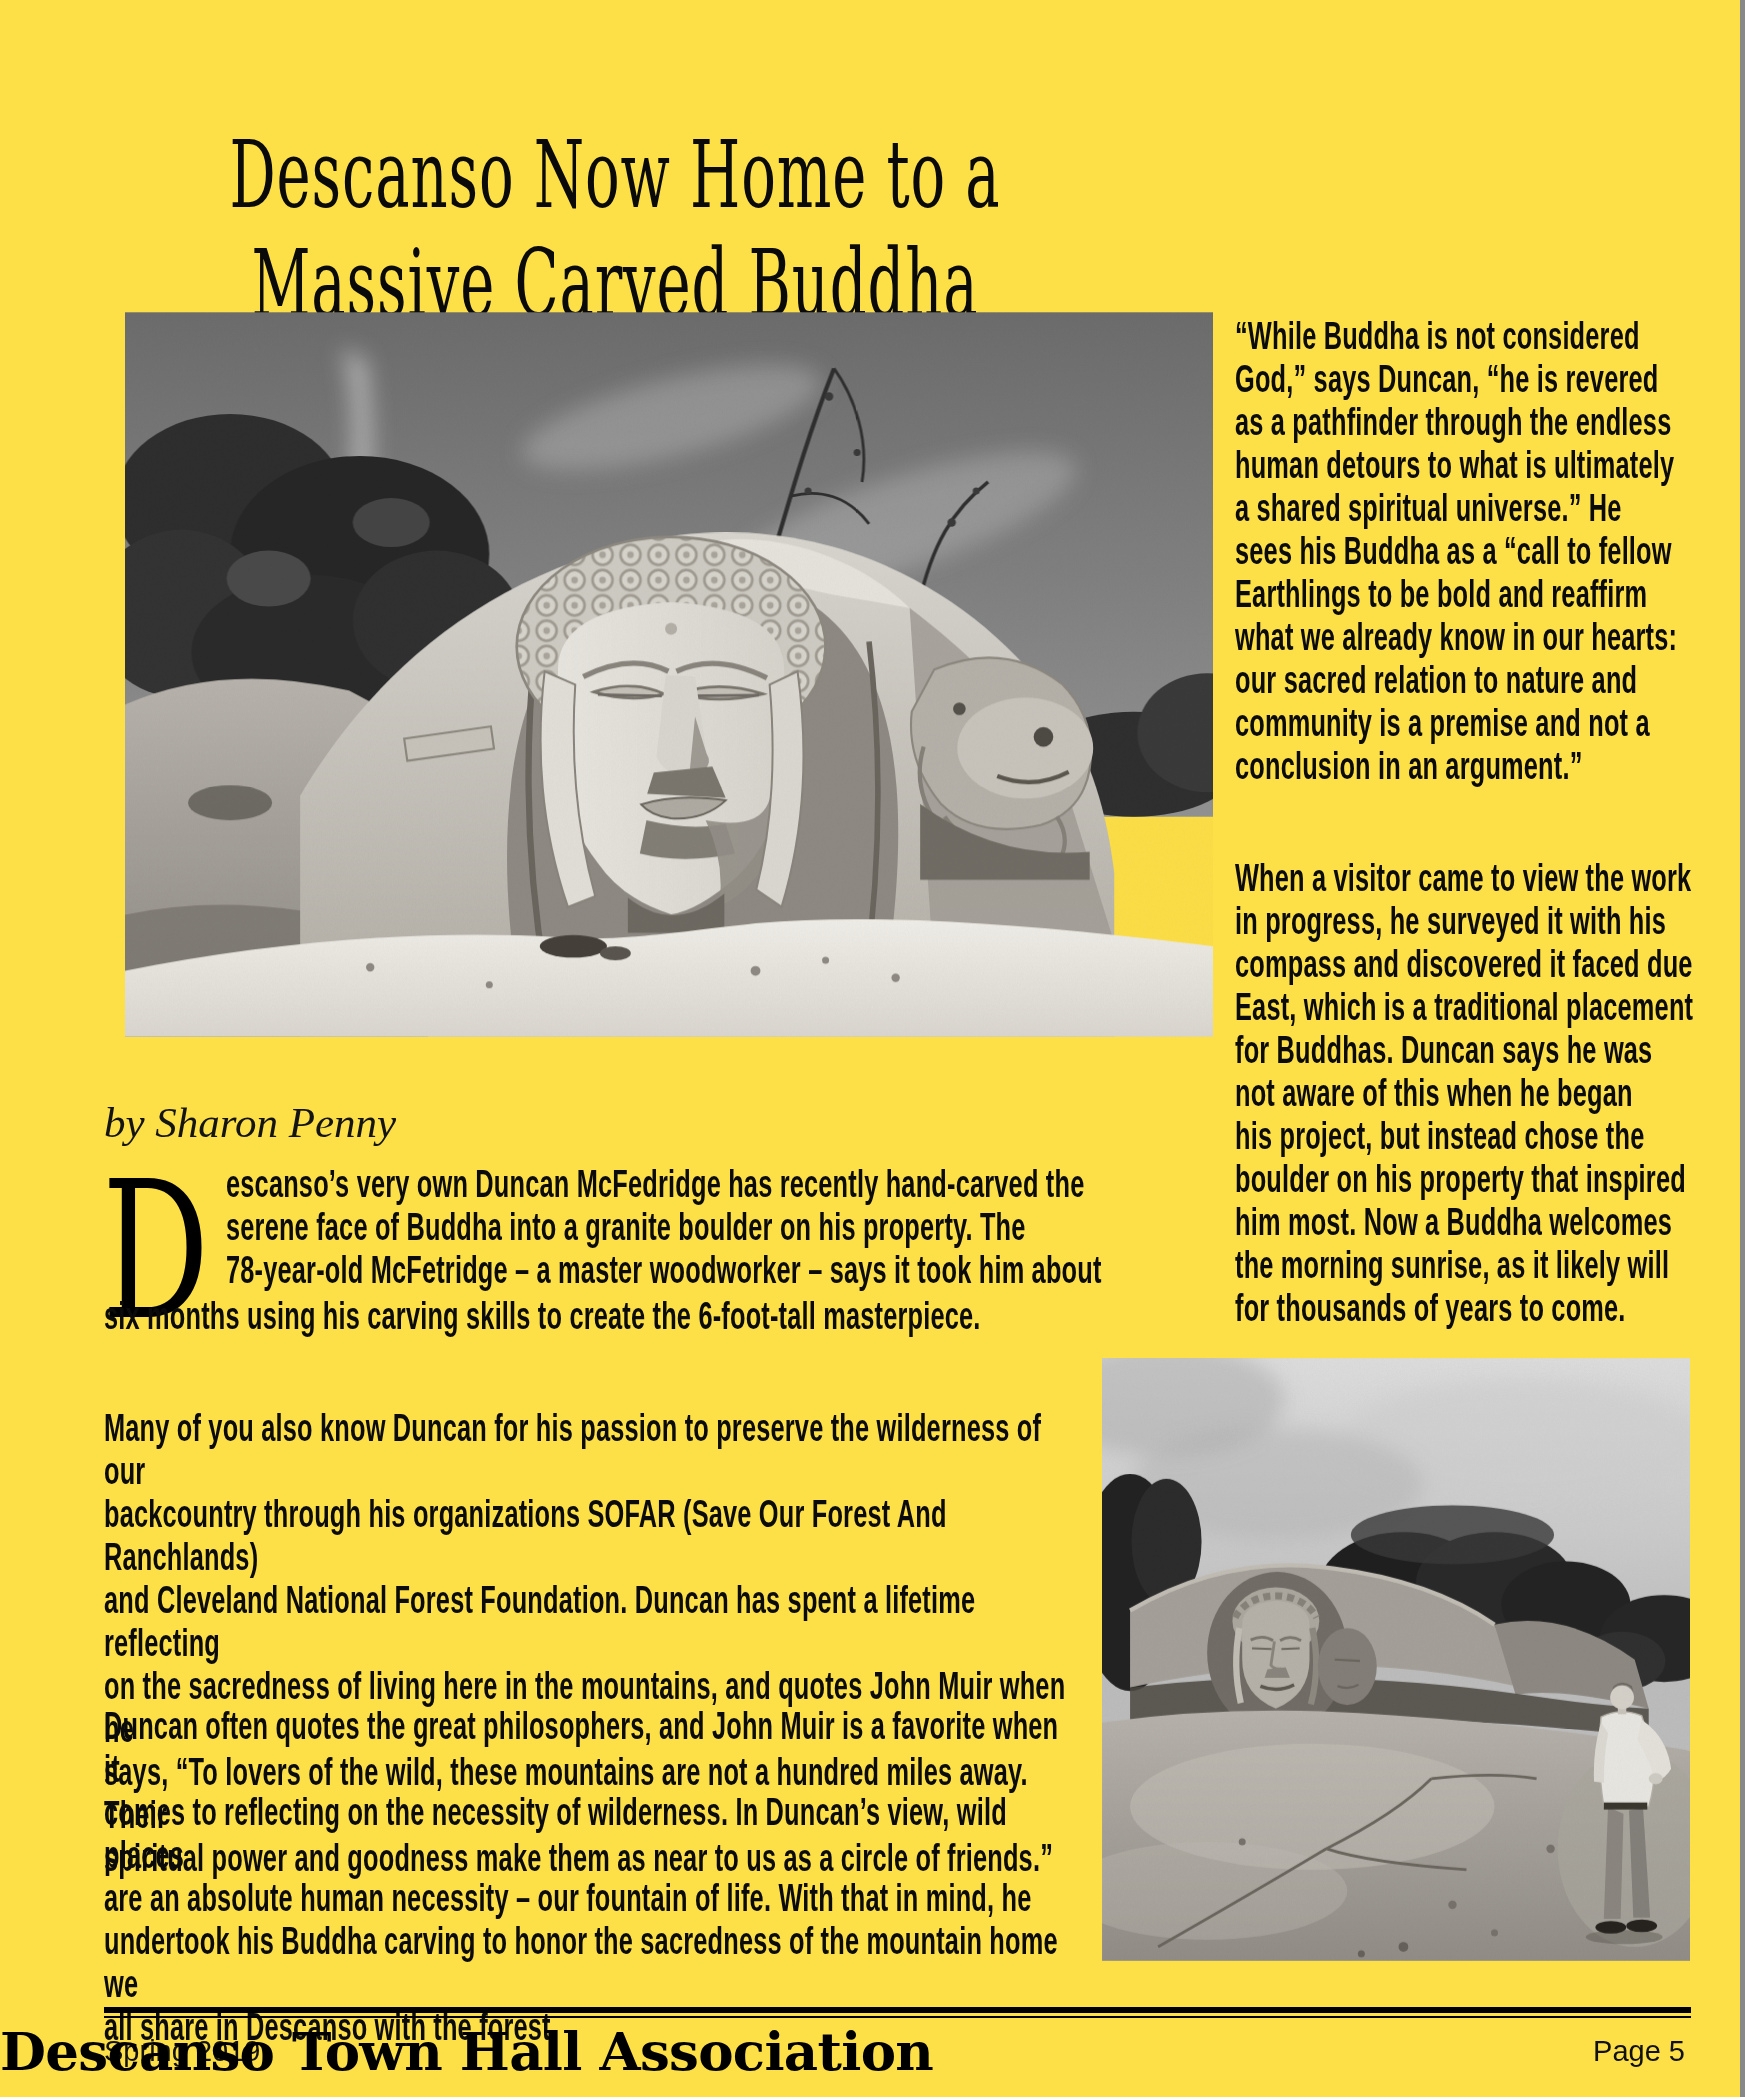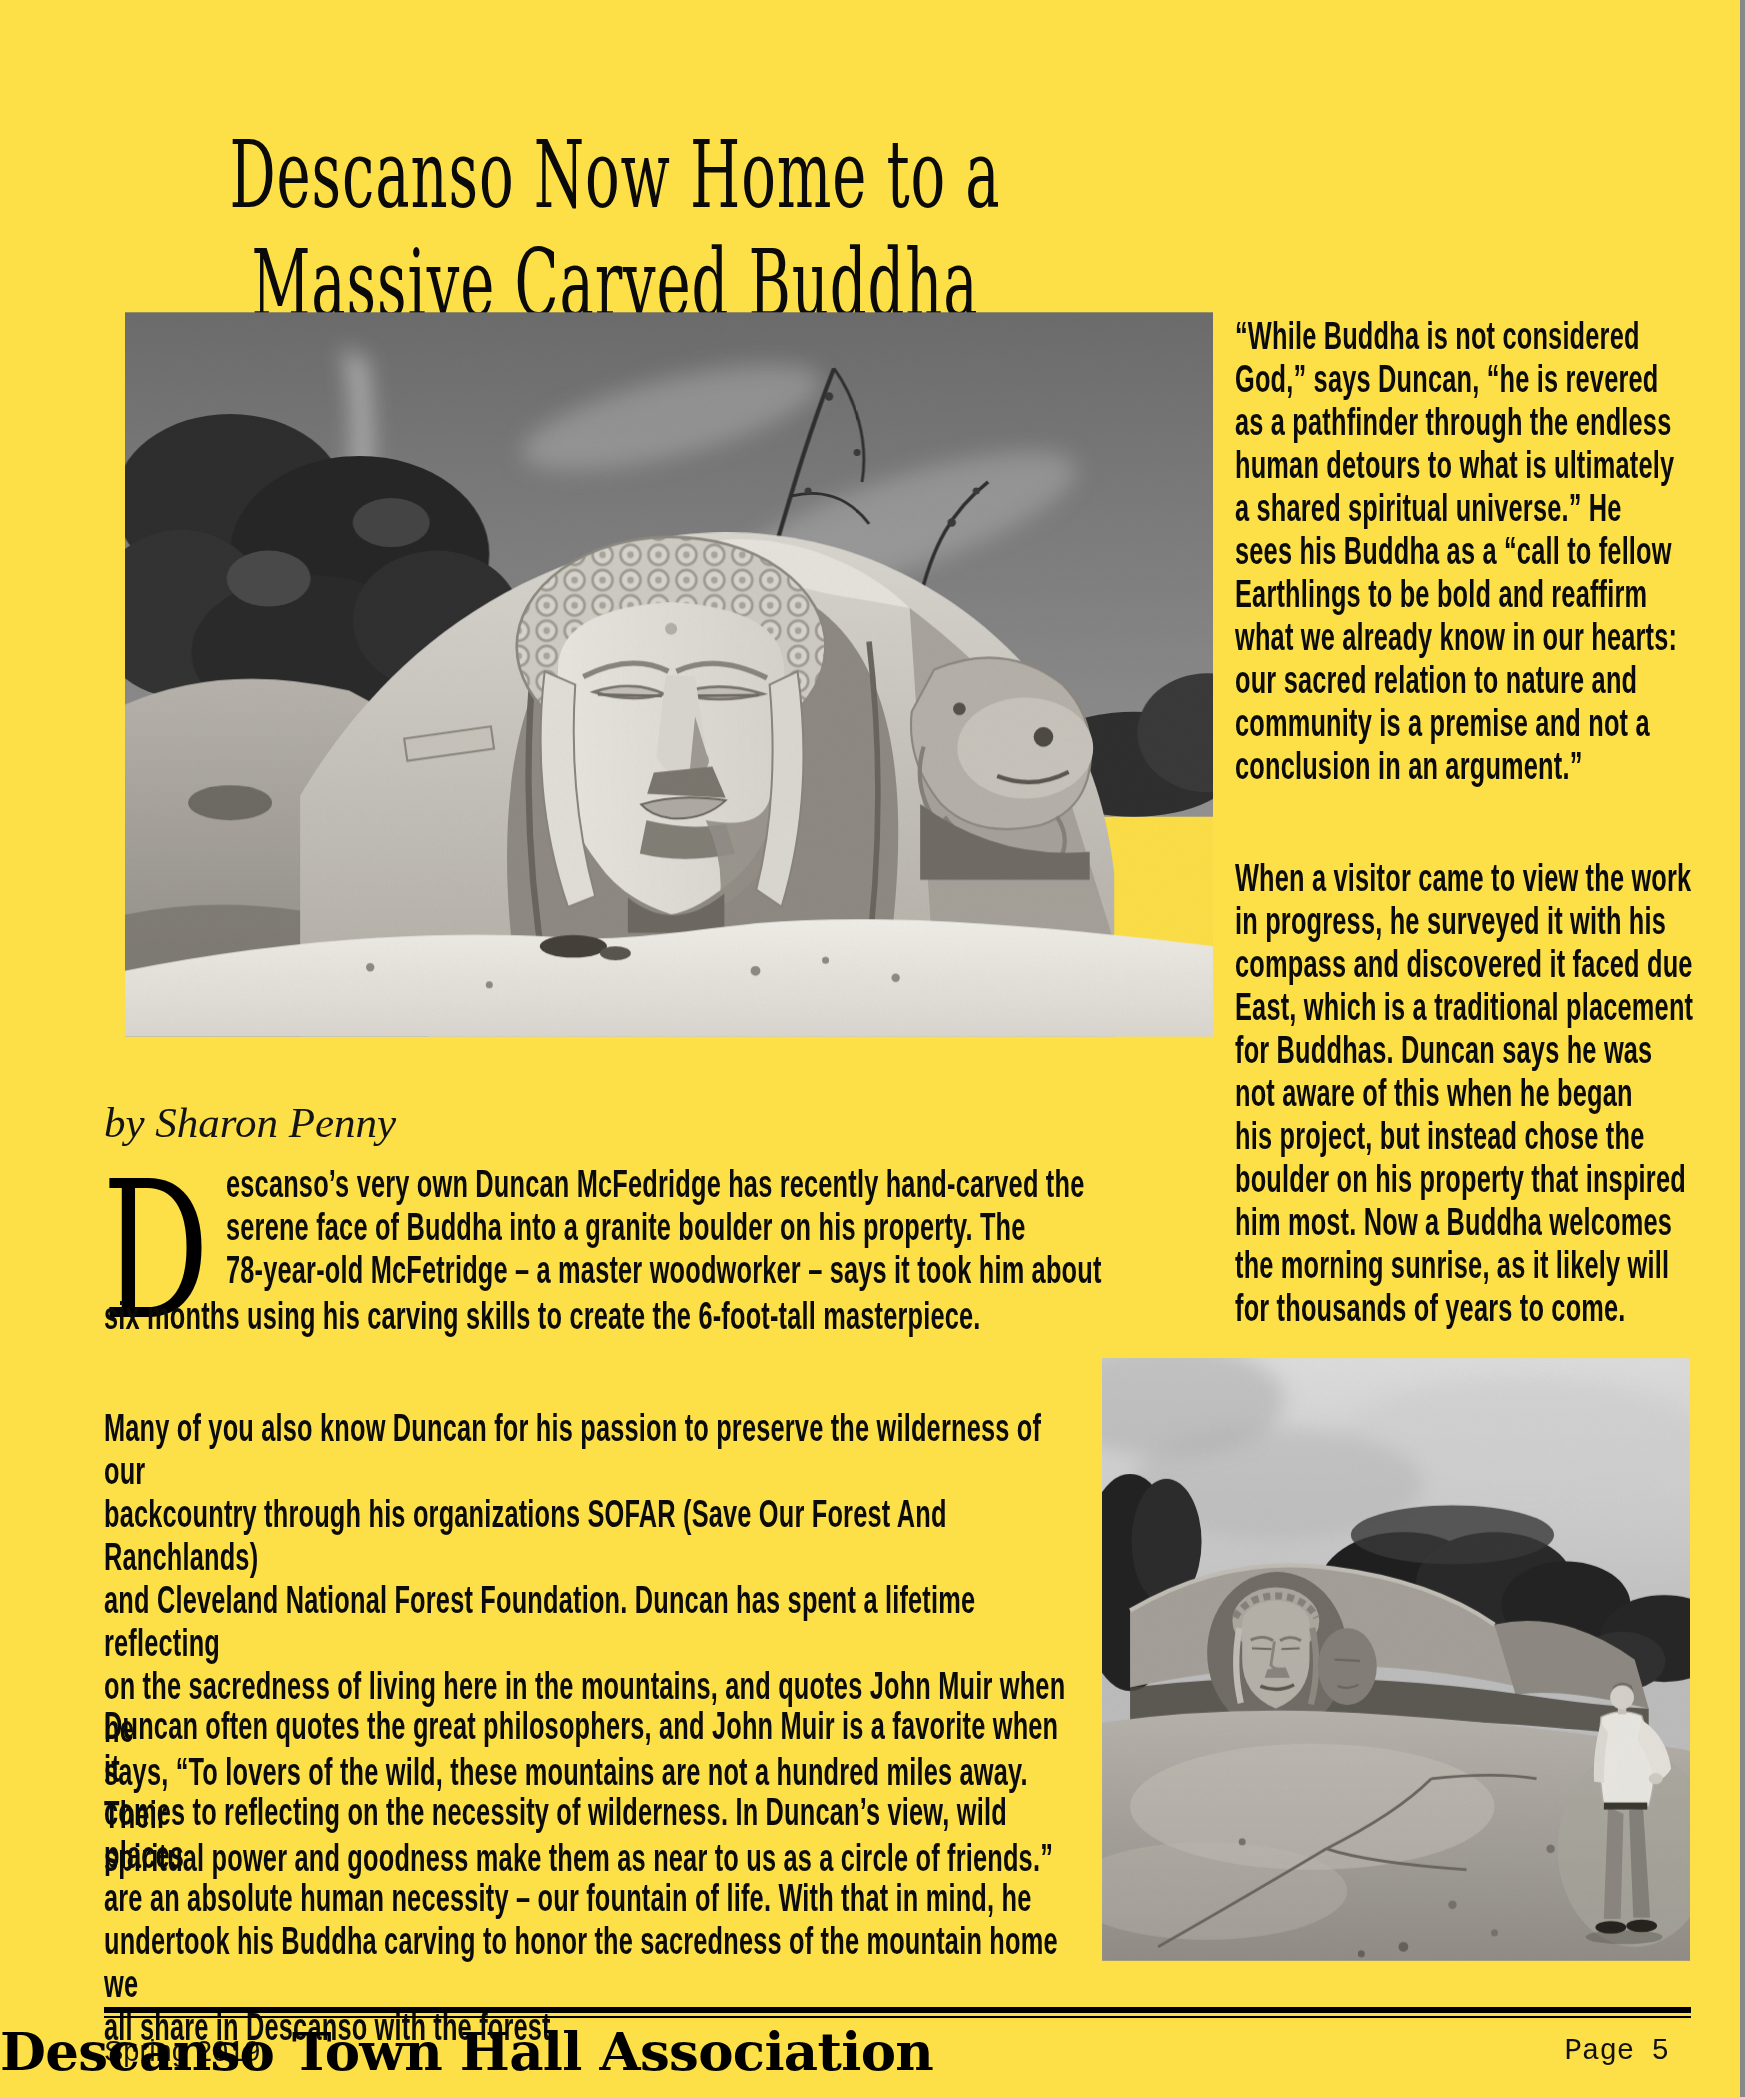--- a/index.html
+++ b/index.html
@@ -315,7 +315,7 @@
   </div>
   <div class="abs footer-side" style="left:104px;">Spring 2019</div>
   <div class="abs footer-org">Descanso Town Hall Association</div>
-  <div class="abs footer-side" style="right:71px;font-family:Liberation Mono, monospace;">Page 5</div>
+  <div class="abs footer-side" style="right:55px;">Page 5</div>
 
 </div>
 

